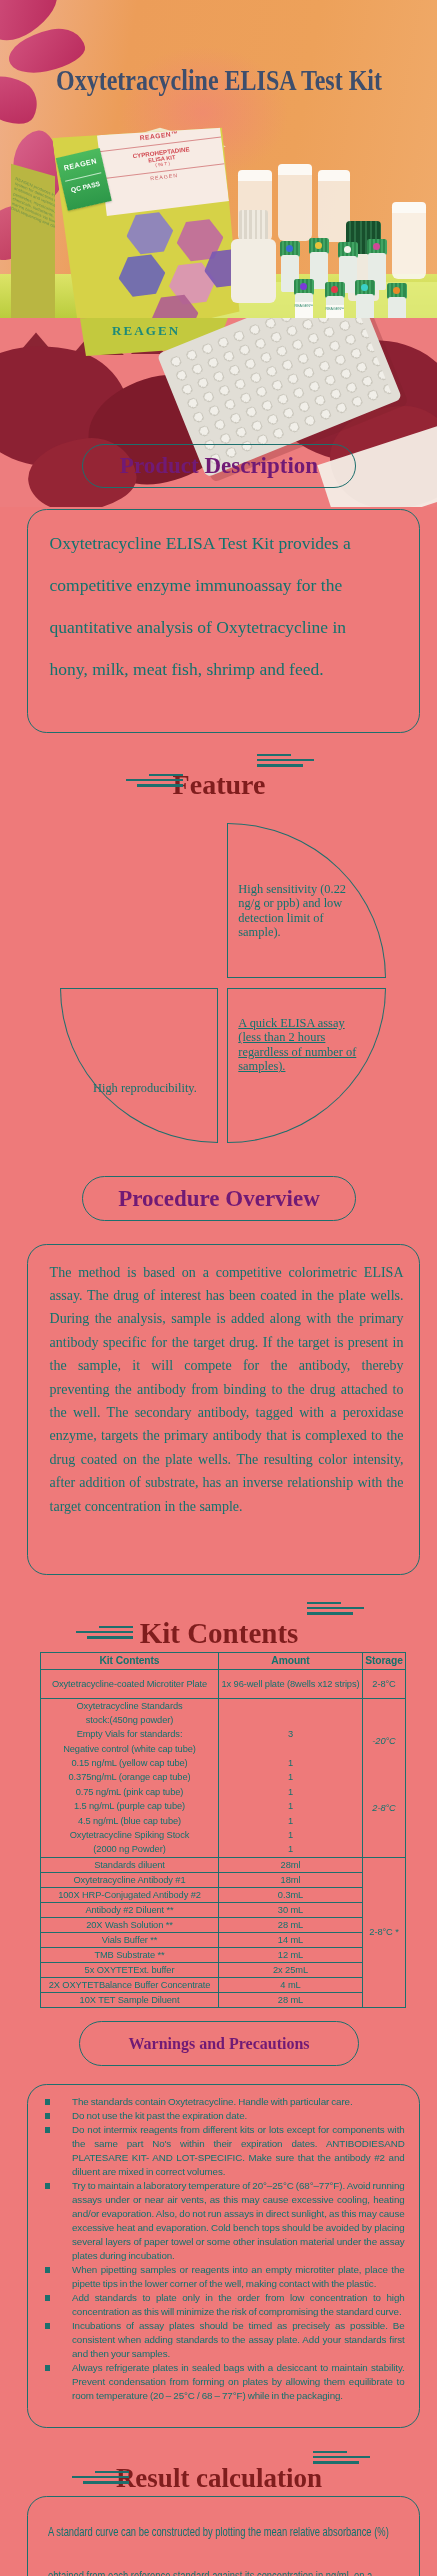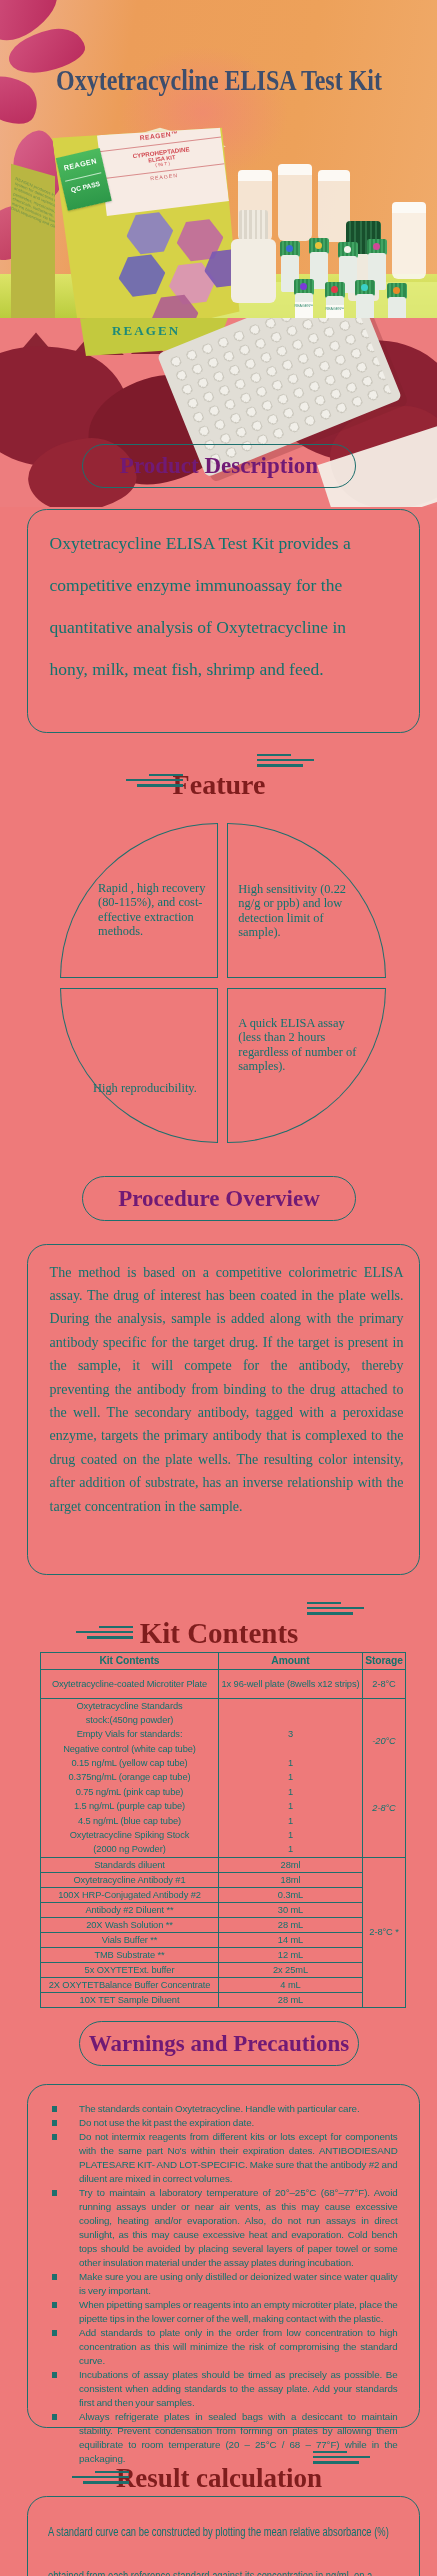--- a/index.html
+++ b/index.html
@@ -307,9 +307,6 @@
       <div class="bar"></div>
     </div>
 
-  <div class="quad q-tl">
-    <div class="qt">Rapid , high recovery (80-115%), and cost-effective extraction methods.</div>
-  </div>
   <div class="quad q-tr">
     <div class="qt">High sensitivity (0.22 ng/g or ppb) and low detection limit of sample).</div>
   </div>

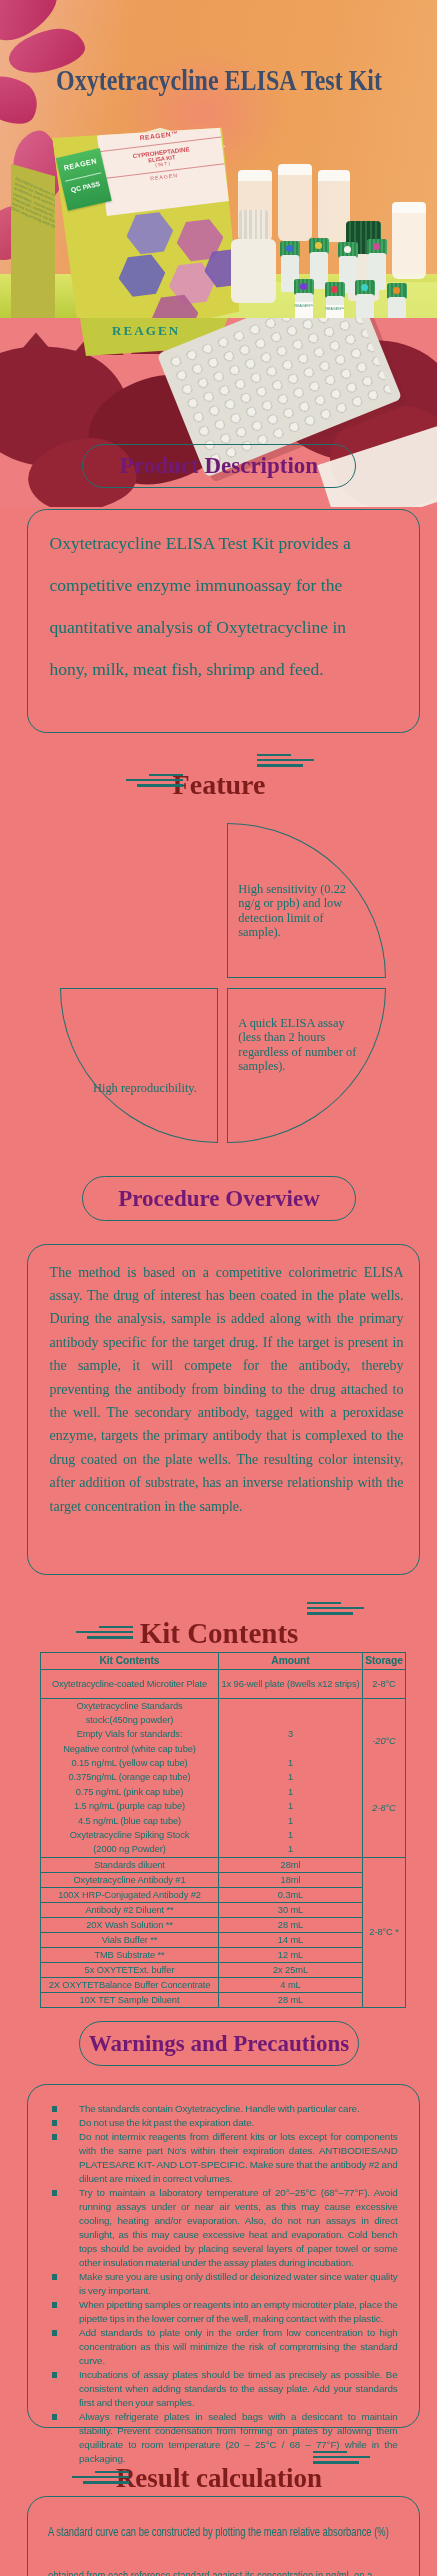--- a/index.html
+++ b/index.html
@@ -138,7 +138,7 @@
   .q-tl{left:60px;top:823px;width:158px;height:155px;border-top-left-radius:100% 100%;}
   .q-tr{left:227px;top:823px;width:159px;height:155px;border-top-right-radius:100% 100%;}
   .q-bl{left:60px;top:988px;width:158px;height:155px;border-bottom-left-radius:100% 100%;}
-  .q-br{left:227px;top:988px;width:159px;height:155px;border-bottom-right-radius:100% 100%;}
+  .q-br{left:227px;top:988px;width:159px;height:155px;border-bottom-right-radius:100% 100%;text-decoration:underline;}
   .q-tl .qt{padding:57px 8.2px 0 37px;}
   .q-tr .qt{padding:58px 21.6px 0 10.3px;}
   .q-bl .qt{padding:92px 5.2px 0 32px;}

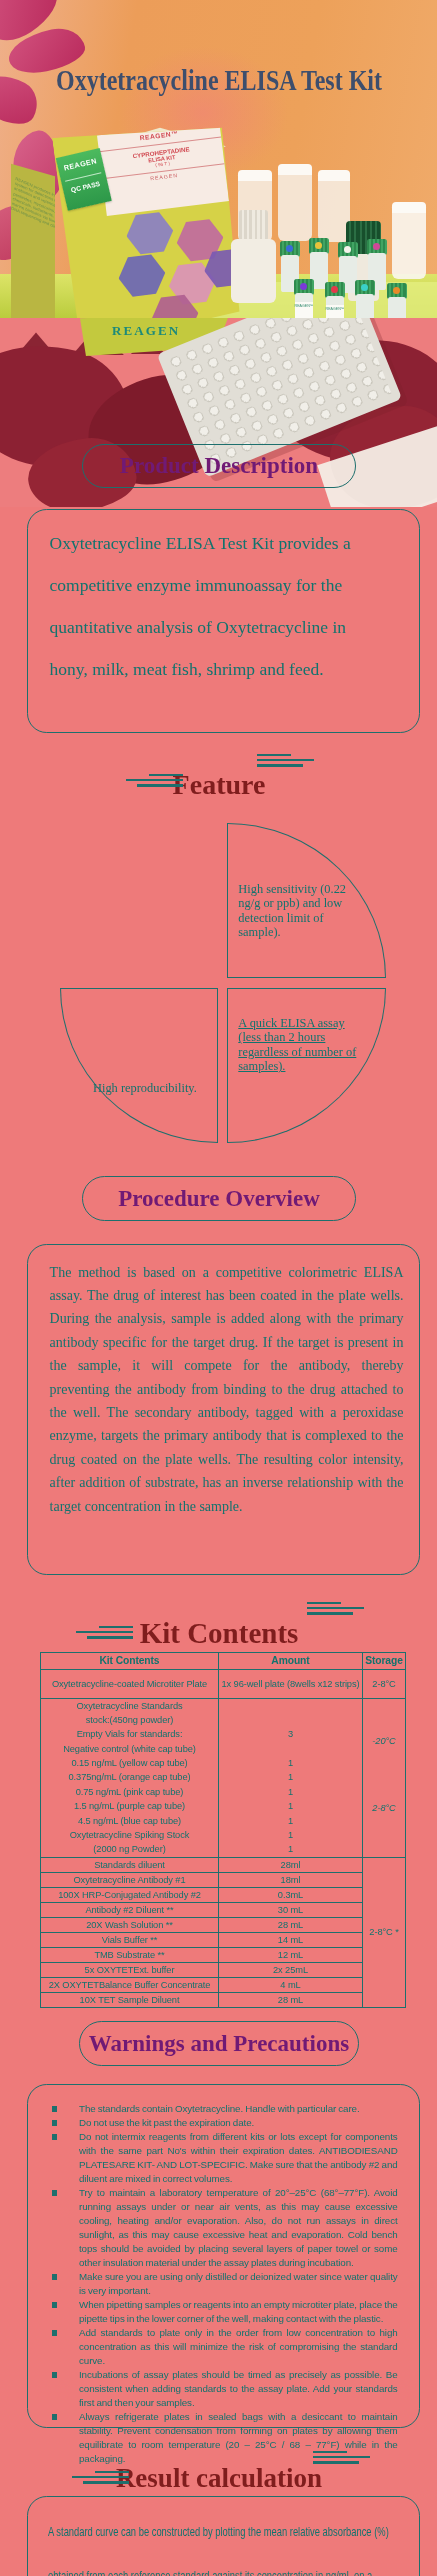--- a/index.html
+++ b/index.html
@@ -103,7 +103,7 @@
     color:#701a75;font-weight:bold;text-align:center;box-sizing:border-box;}
   .pill-pd{top:444px;width:274px;height:44px;font-size:23px;line-height:42px;}
   .pill-po{top:1176px;width:274px;height:45px;font-size:23px;line-height:43px;}
-  .pill-wp{top:2021px;width:280px;height:45px;font-size:23px;line-height:43px;}
+  .pill-wp{top:2021px;width:280px;height:45px;font-size:16px;line-height:43px;}
   .linehead{position:absolute;left:0;width:438px;text-align:center;color:#7f1d1d;font-weight:bold;margin-top:16px;}
   .lh-feature{top:753px;font-size:28px;}
   .lh-kit{top:1601px;font-size:29px;}

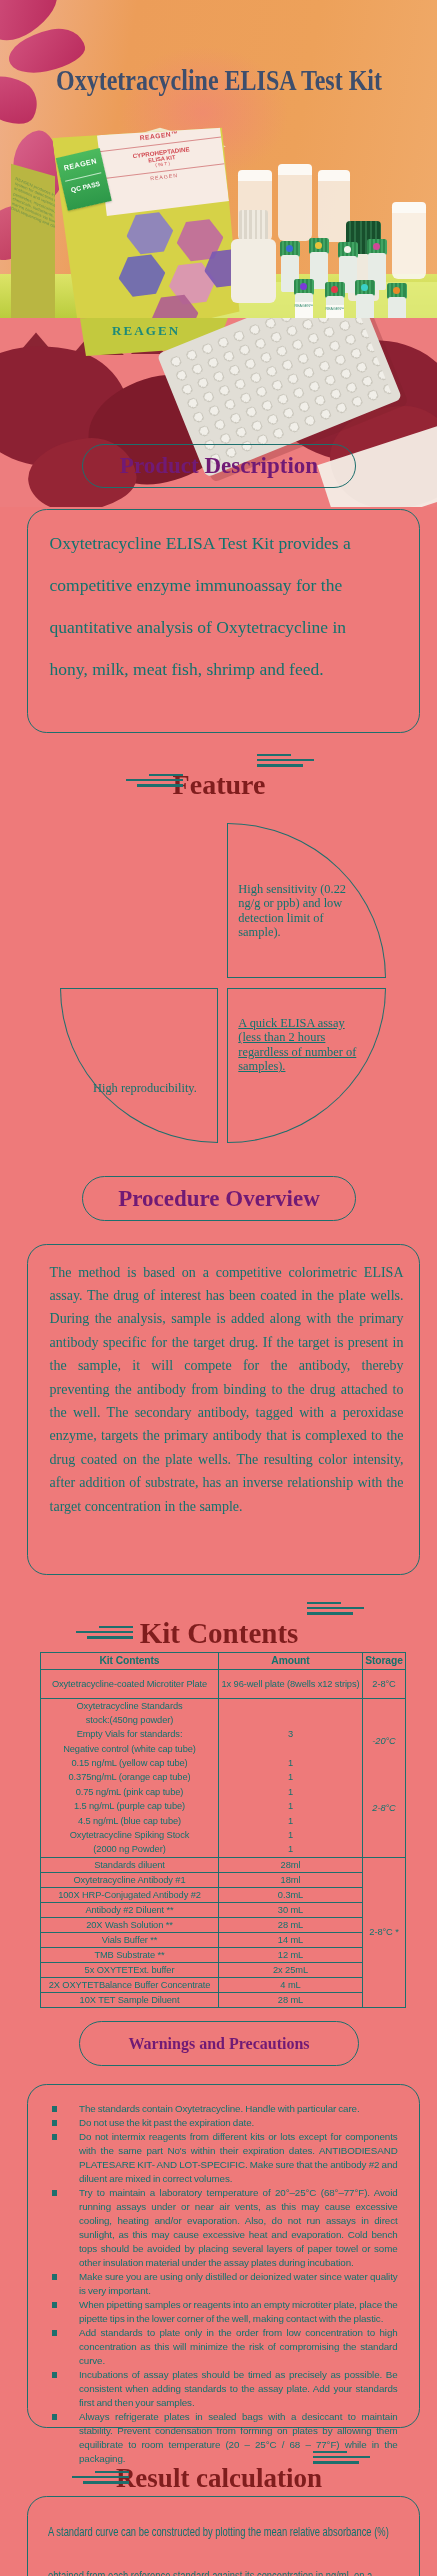--- a/index.html
+++ b/index.html
@@ -127,7 +127,7 @@
   .box-proc{top:1244px;height:331px;padding:15.5px 15.5px 0 21.6px;font-size:14px;line-height:23.4px;text-align:justify;}
   .box-warn{top:2084px;height:344px;padding:9.3px 13.4px 0 0;font-family:"Liberation Sans","DejaVu Sans",sans-serif;}
   .box-res{top:2496px;height:222px;padding:18.5px 0 0 19.6px;font-family:"Liberation Sans","DejaVu Sans",sans-serif;}
-  .warn-list{list-style:none;margin:8px;padding:0;}
+  .warn-list{list-style:none;margin:1px;padding:0;}
   .warn-list li{position:relative;padding-left:43px;font-size:9.8px;letter-spacing:-0.1px;word-spacing:-0.5px;
     line-height:14px;text-align:justify;color:#11736e;}
   .warn-list li::before{content:"";position:absolute;left:15.5px;top:4.1px;width:5.2px;height:5.2px;background:#1d6f6d;}

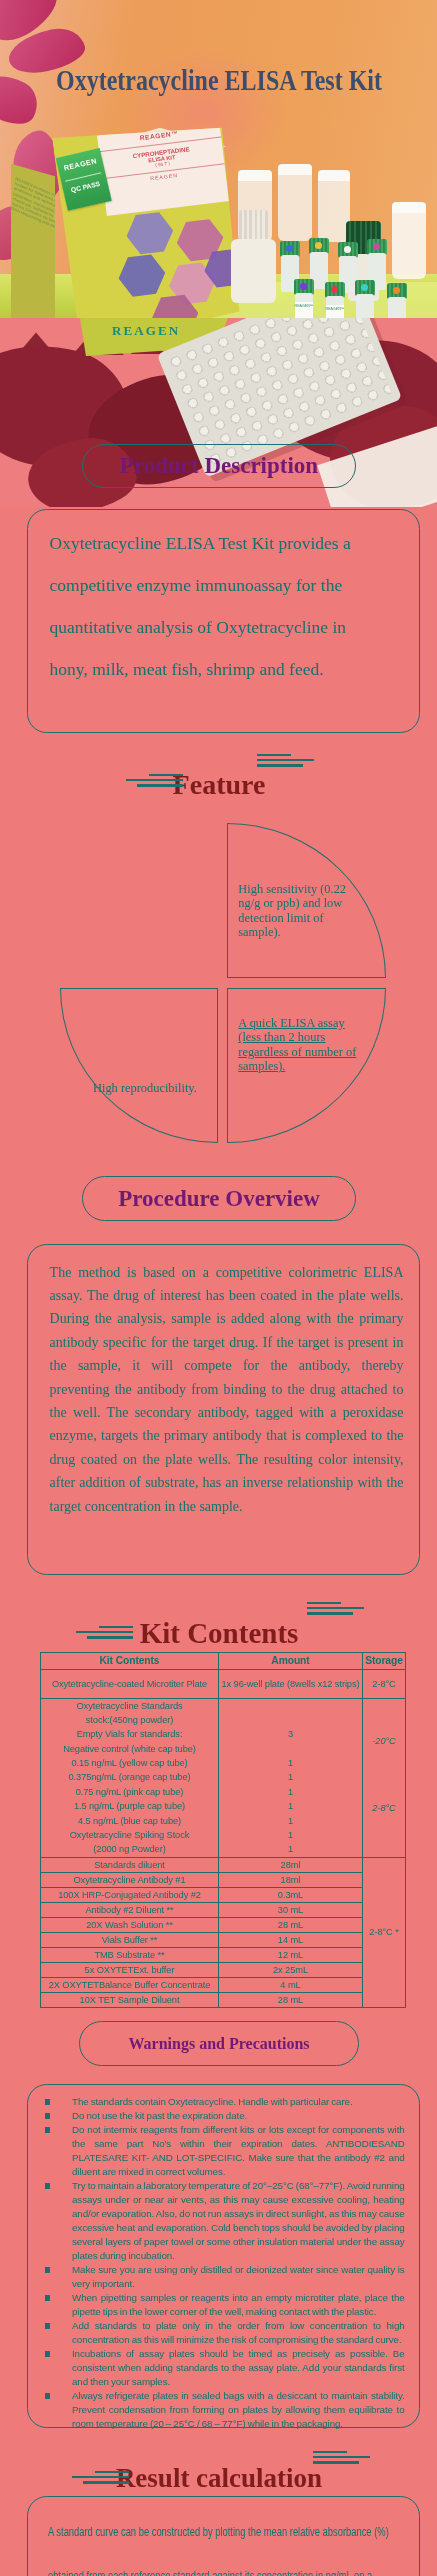--- a/index.html
+++ b/index.html
@@ -438,7 +438,6 @@
         <li>Do not use the kit past the expiration date.</li>
         <li>Do not intermix reagents from different kits or lots except for components with the same part No's within their expiration dates. ANTIBODIESAND PLATESARE KIT- AND LOT-SPECIFIC. Make sure that the antibody #2 and diluent are mixed in correct volumes.</li>
         <li>Try to maintain a laboratory temperature of 20°–25°C (68°–77°F). Avoid running assays under or near air vents, as this may cause excessive cooling, heating and/or evaporation. Also, do not run assays in direct sunlight, as this may cause excessive heat and evaporation. Cold bench tops should be avoided by placing several layers of paper towel or some other insulation material under the assay plates during incubation.</li>
-        <li>Make sure you are using only distilled or deionized water since water quality is very important.</li>
         <li>When pipetting samples or reagents into an empty microtiter plate, place the pipette tips in the lower corner of the well, making contact with the plastic.</li>
         <li>Add standards to plate only in the order from low concentration to high concentration as this will minimize the risk of compromising the standard curve.</li>
         <li>Incubations of assay plates should be timed as precisely as possible. Be consistent when adding standards to the assay plate. Add your standards first and then your samples.</li>

